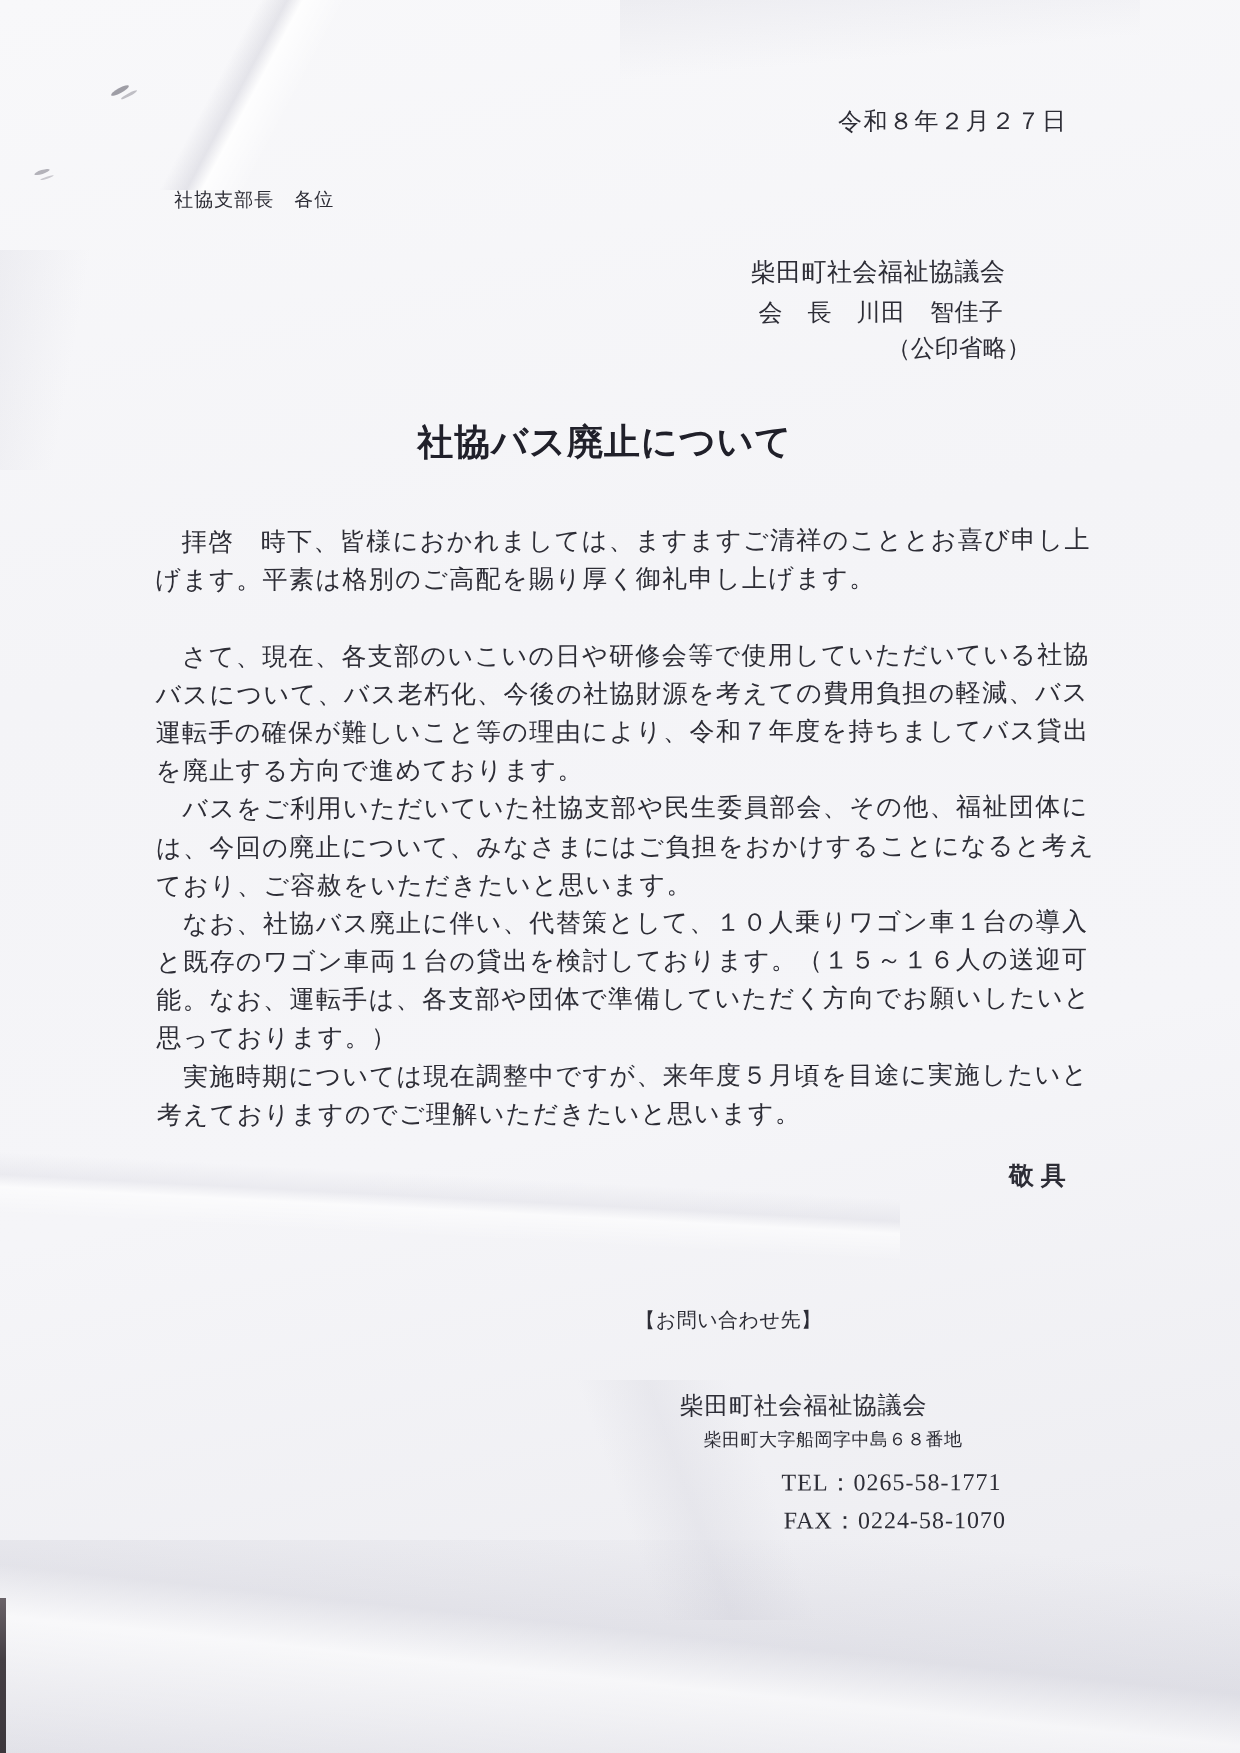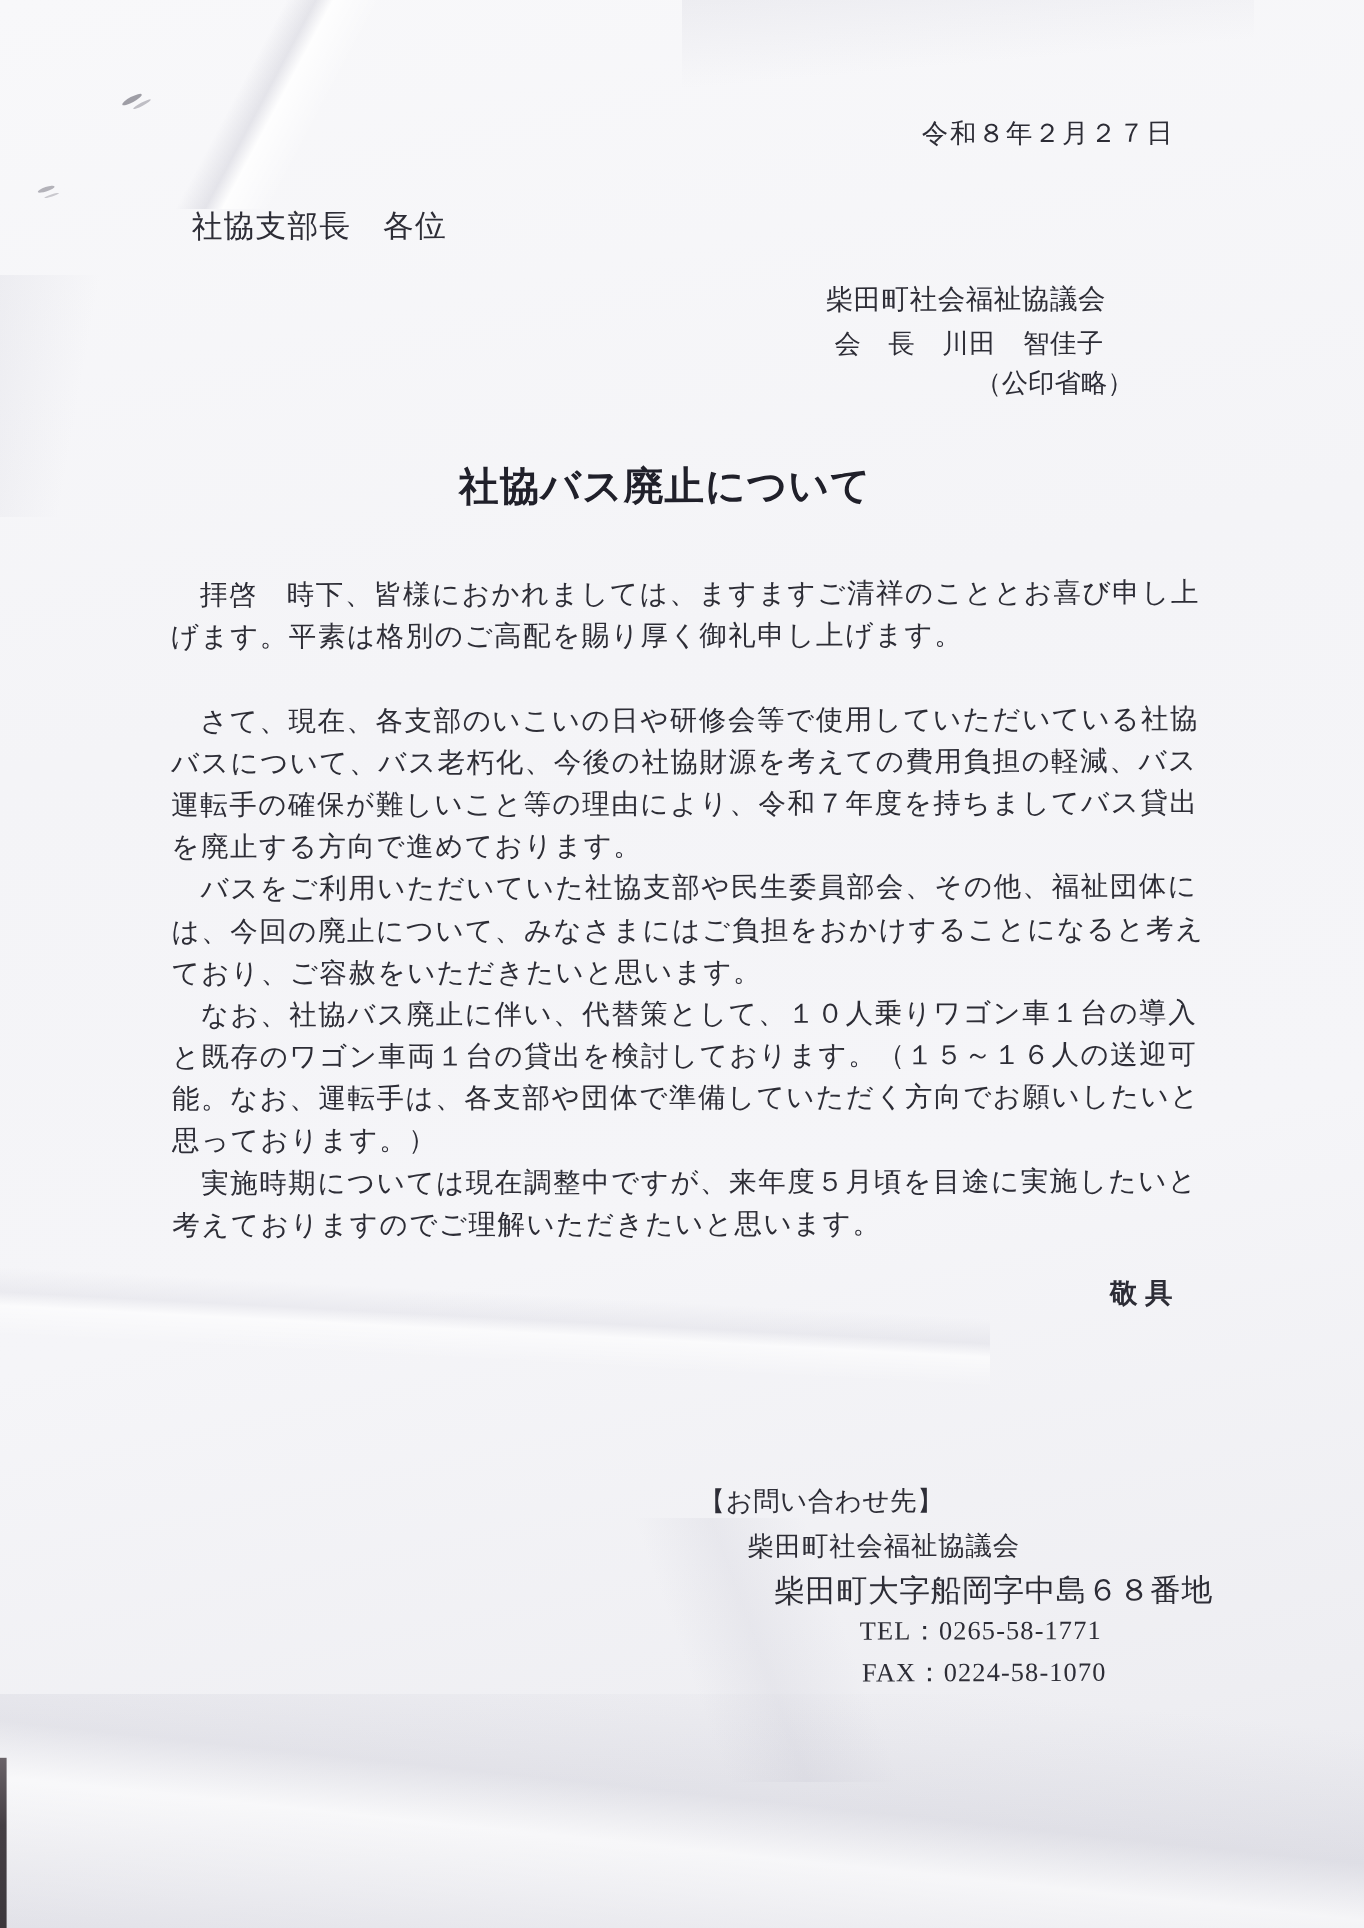--- a/index.html
+++ b/index.html
@@ -26,7 +26,7 @@
   .abs { position: absolute; white-space: pre; }
 
   .date            { top: 106px;  left: 840px;  font-size: 24px; letter-spacing: 1.5px; }
-  .addressee       { top: 186px;  left: 176px;  font-size: 28px; letter-spacing: 1px; }
+  .addressee       { top: 186px;  left: 176px;  font-size: 19px; letter-spacing: 1px; }
   .sender-org      { top: 256px;  left: 752px;  font-size: 25px; letter-spacing: 0.5px; }
   .sender-president{ top: 297px;  left: 760px;  font-size: 24px; letter-spacing: 0.5px; }
   .sender-seal     { top: 333px;  left: 888px;  font-size: 24px; }

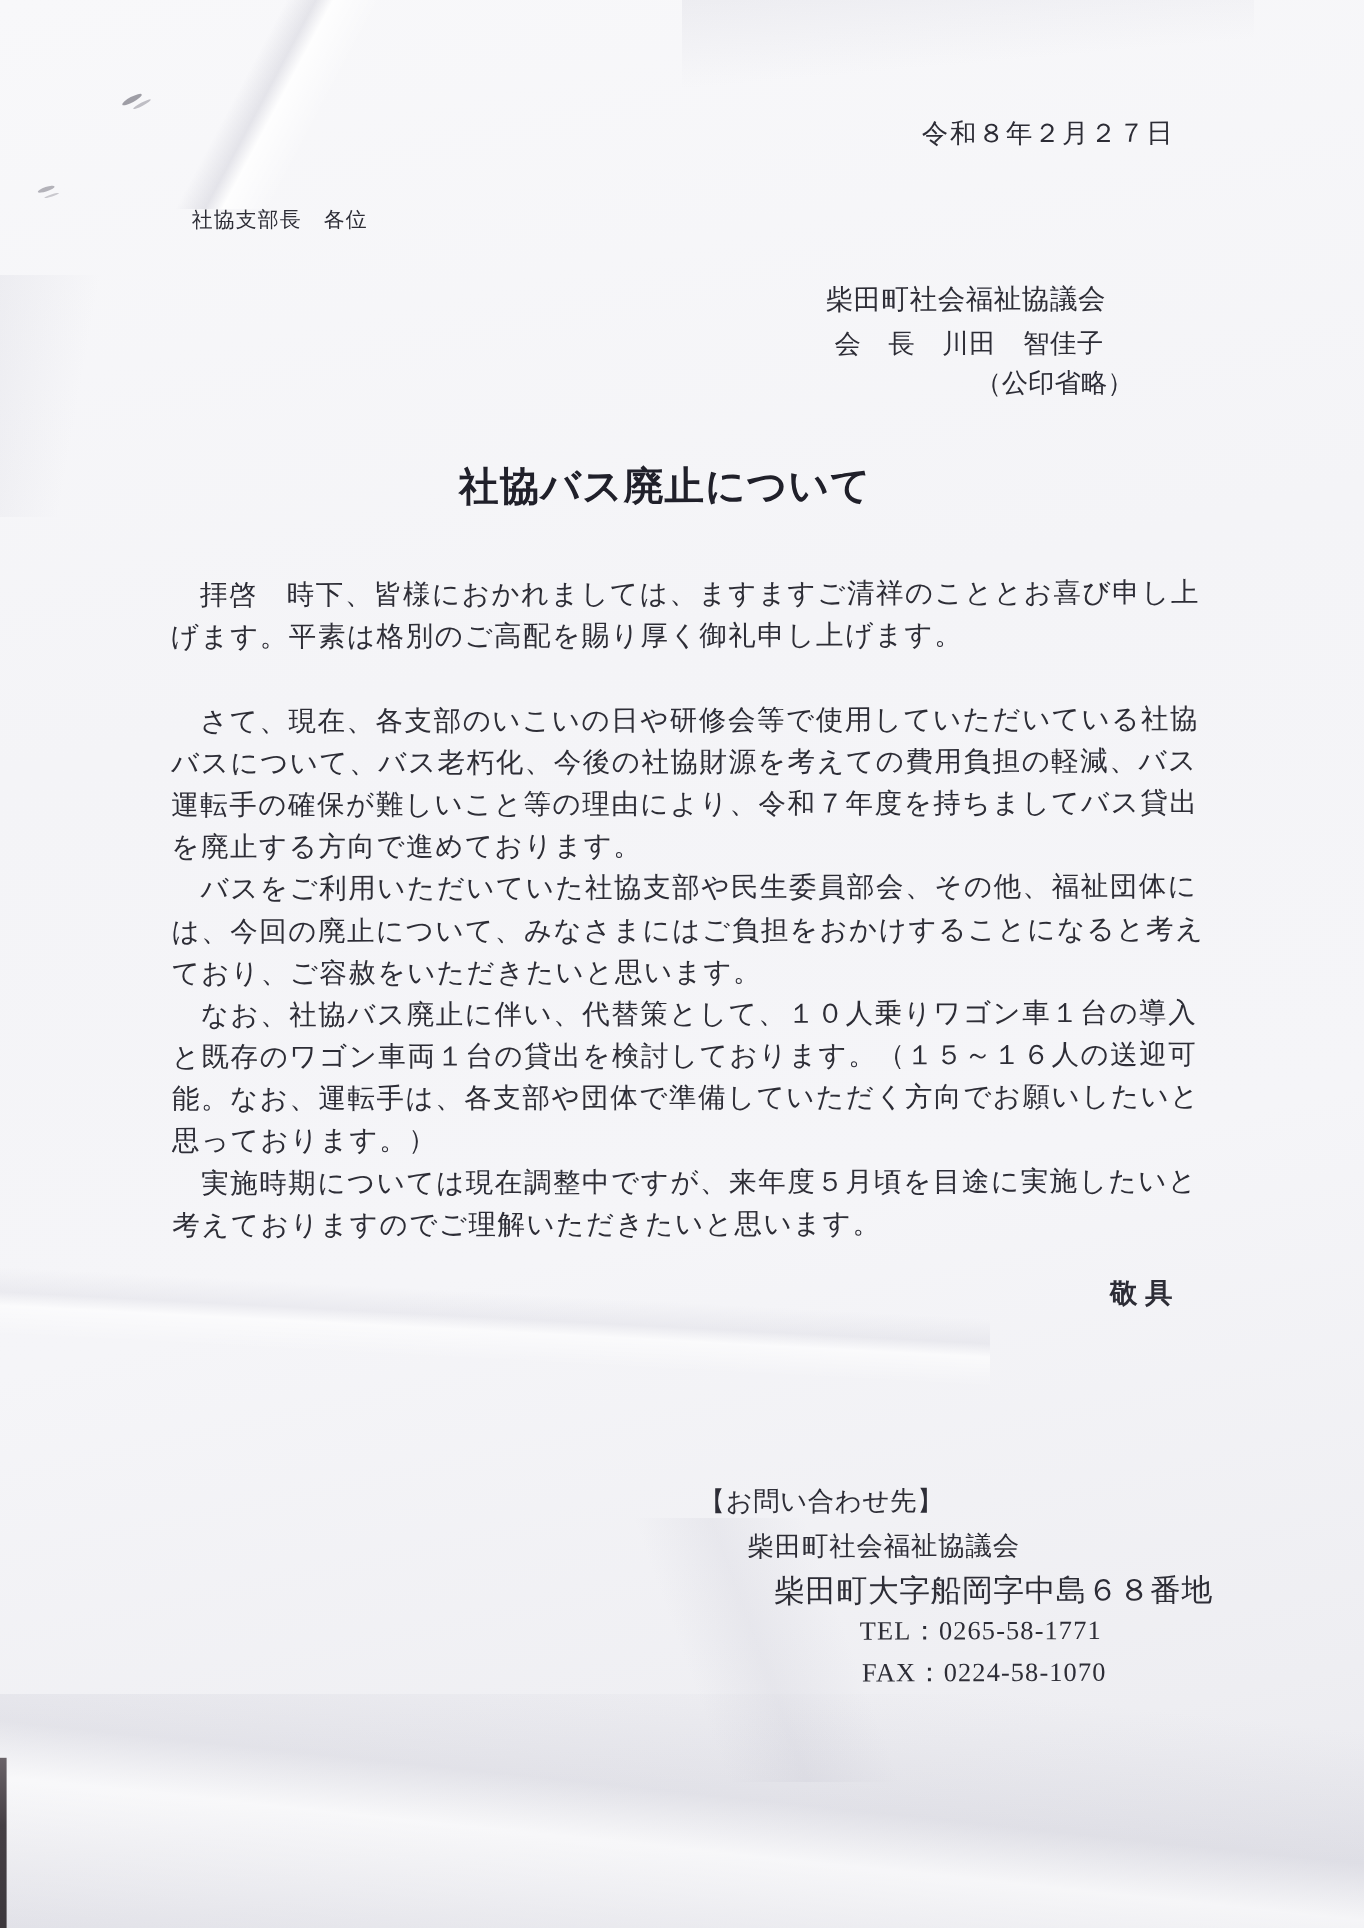--- a/index.html
+++ b/index.html
@@ -39,7 +39,7 @@
 
   .closing         { top: 1160px; left: 1008px; font-size: 25px; letter-spacing: 7px; font-weight: bold; }
 
-  .contact-heading { top: 1349px; left: 634px;  font-size: 24px; letter-spacing: 0.5px; }
+  .contact-heading { top: 1307px; left: 634px;  font-size: 20px; letter-spacing: 0.5px; }
   .contact-org     { top: 1390px; left: 678px;  font-size: 24px; letter-spacing: 0.8px; }
   .contact-address { top: 1428px; left: 702px;  font-size: 28px; letter-spacing: 0.5px; }
   .contact-tel     { top: 1467px; left: 780px;  font-size: 24px; letter-spacing: 1px; }

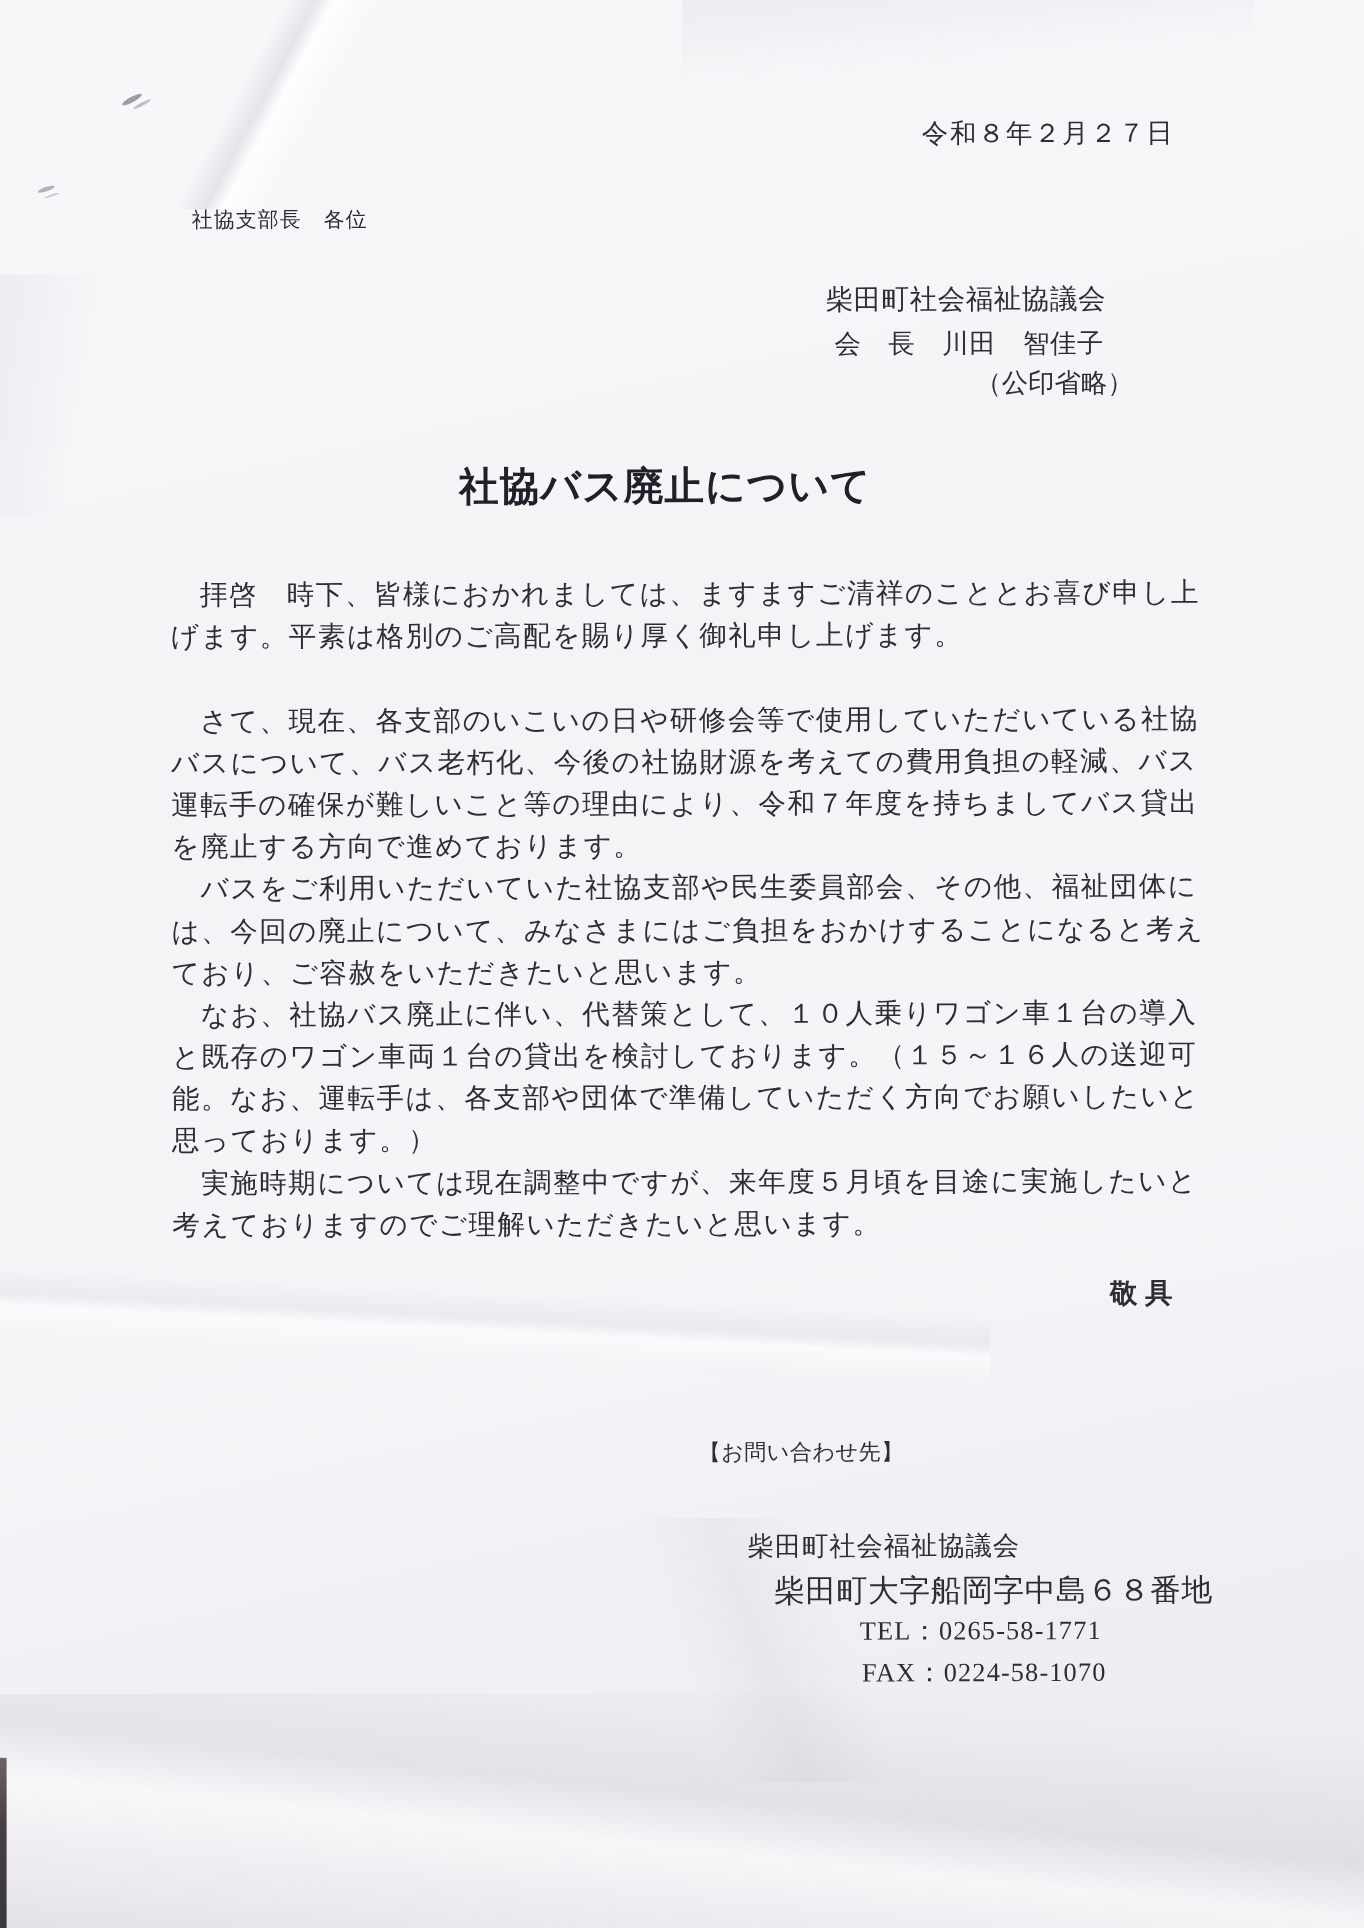--- a/index.html
+++ b/index.html
@@ -41,7 +41,7 @@
 
   .contact-heading { top: 1307px; left: 634px;  font-size: 20px; letter-spacing: 0.5px; }
   .contact-org     { top: 1390px; left: 678px;  font-size: 24px; letter-spacing: 0.8px; }
-  .contact-address { top: 1428px; left: 702px;  font-size: 28px; letter-spacing: 0.5px; }
+  .contact-address { top: 1428px; left: 702px;  font-size: 18px; letter-spacing: 0.5px; }
   .contact-tel     { top: 1467px; left: 780px;  font-size: 24px; letter-spacing: 1px; }
   .contact-fax     { top: 1505px; left: 782px;  font-size: 24px; letter-spacing: 1px; text-align: center; }
 

